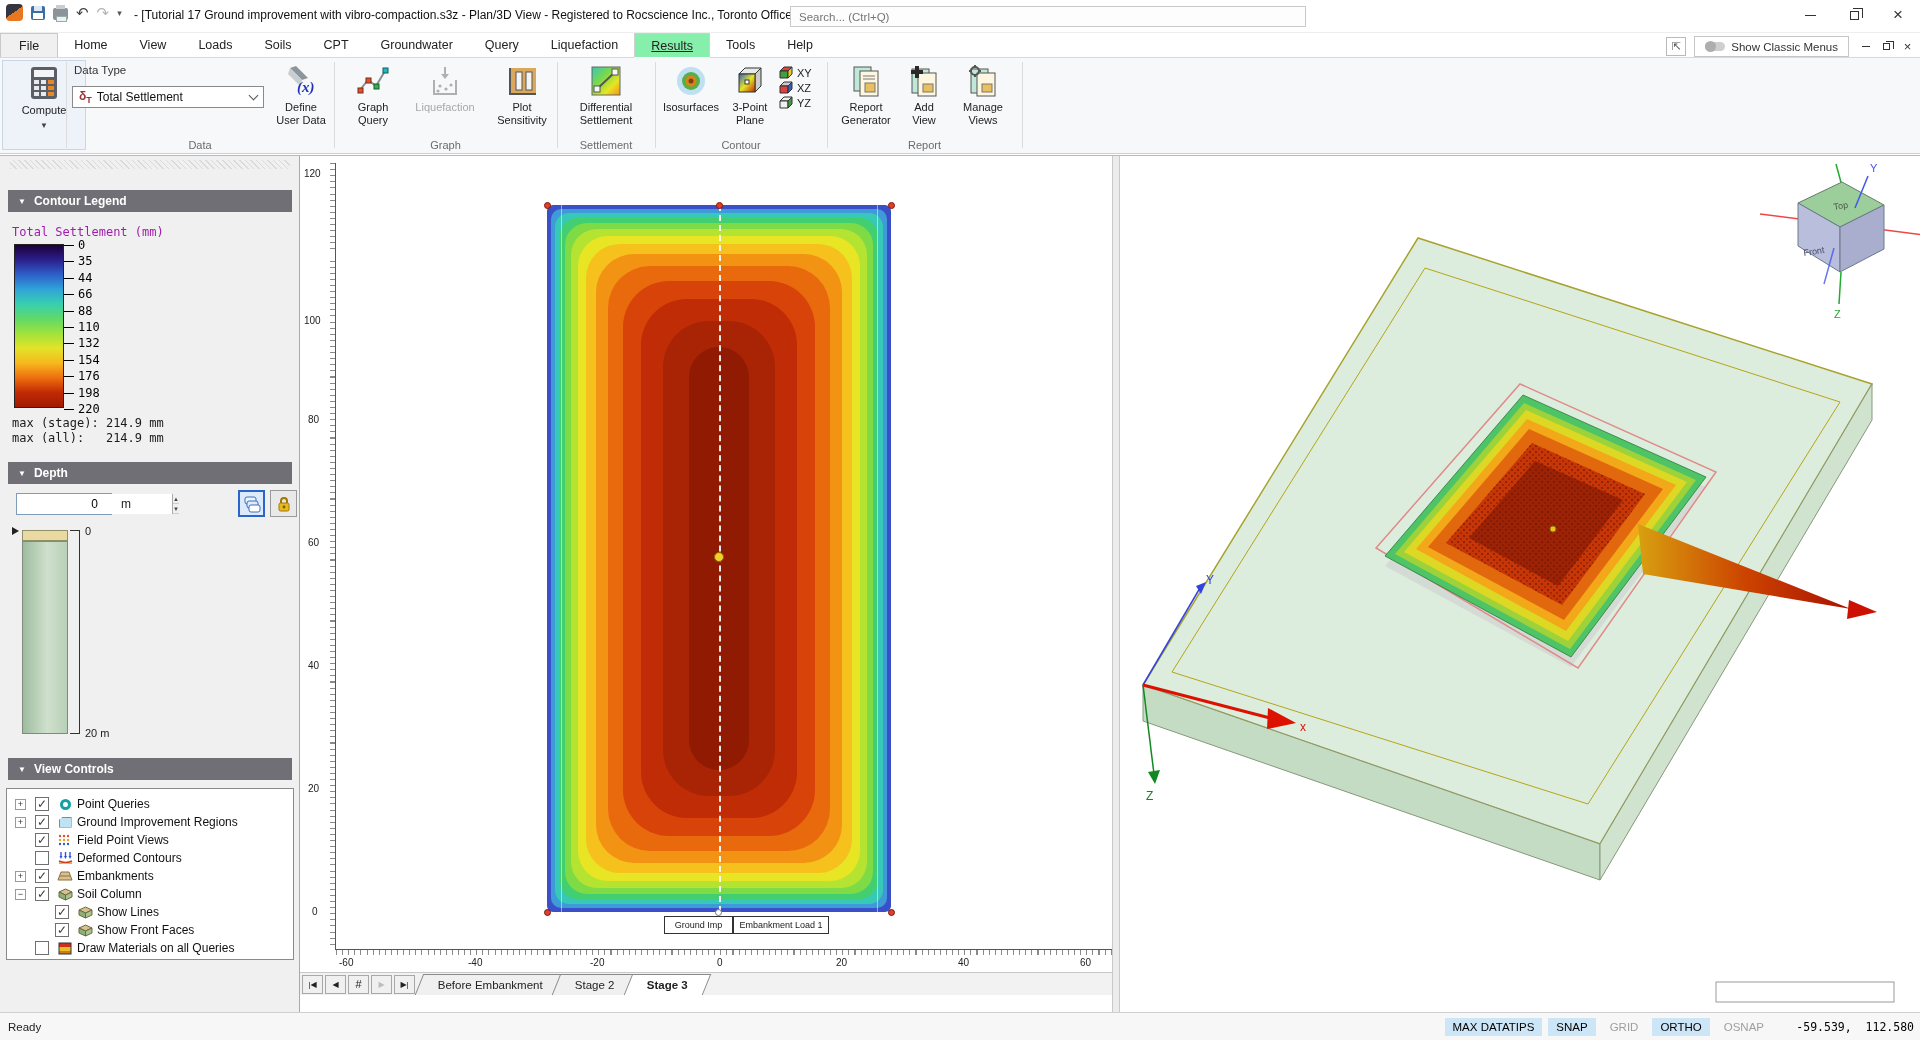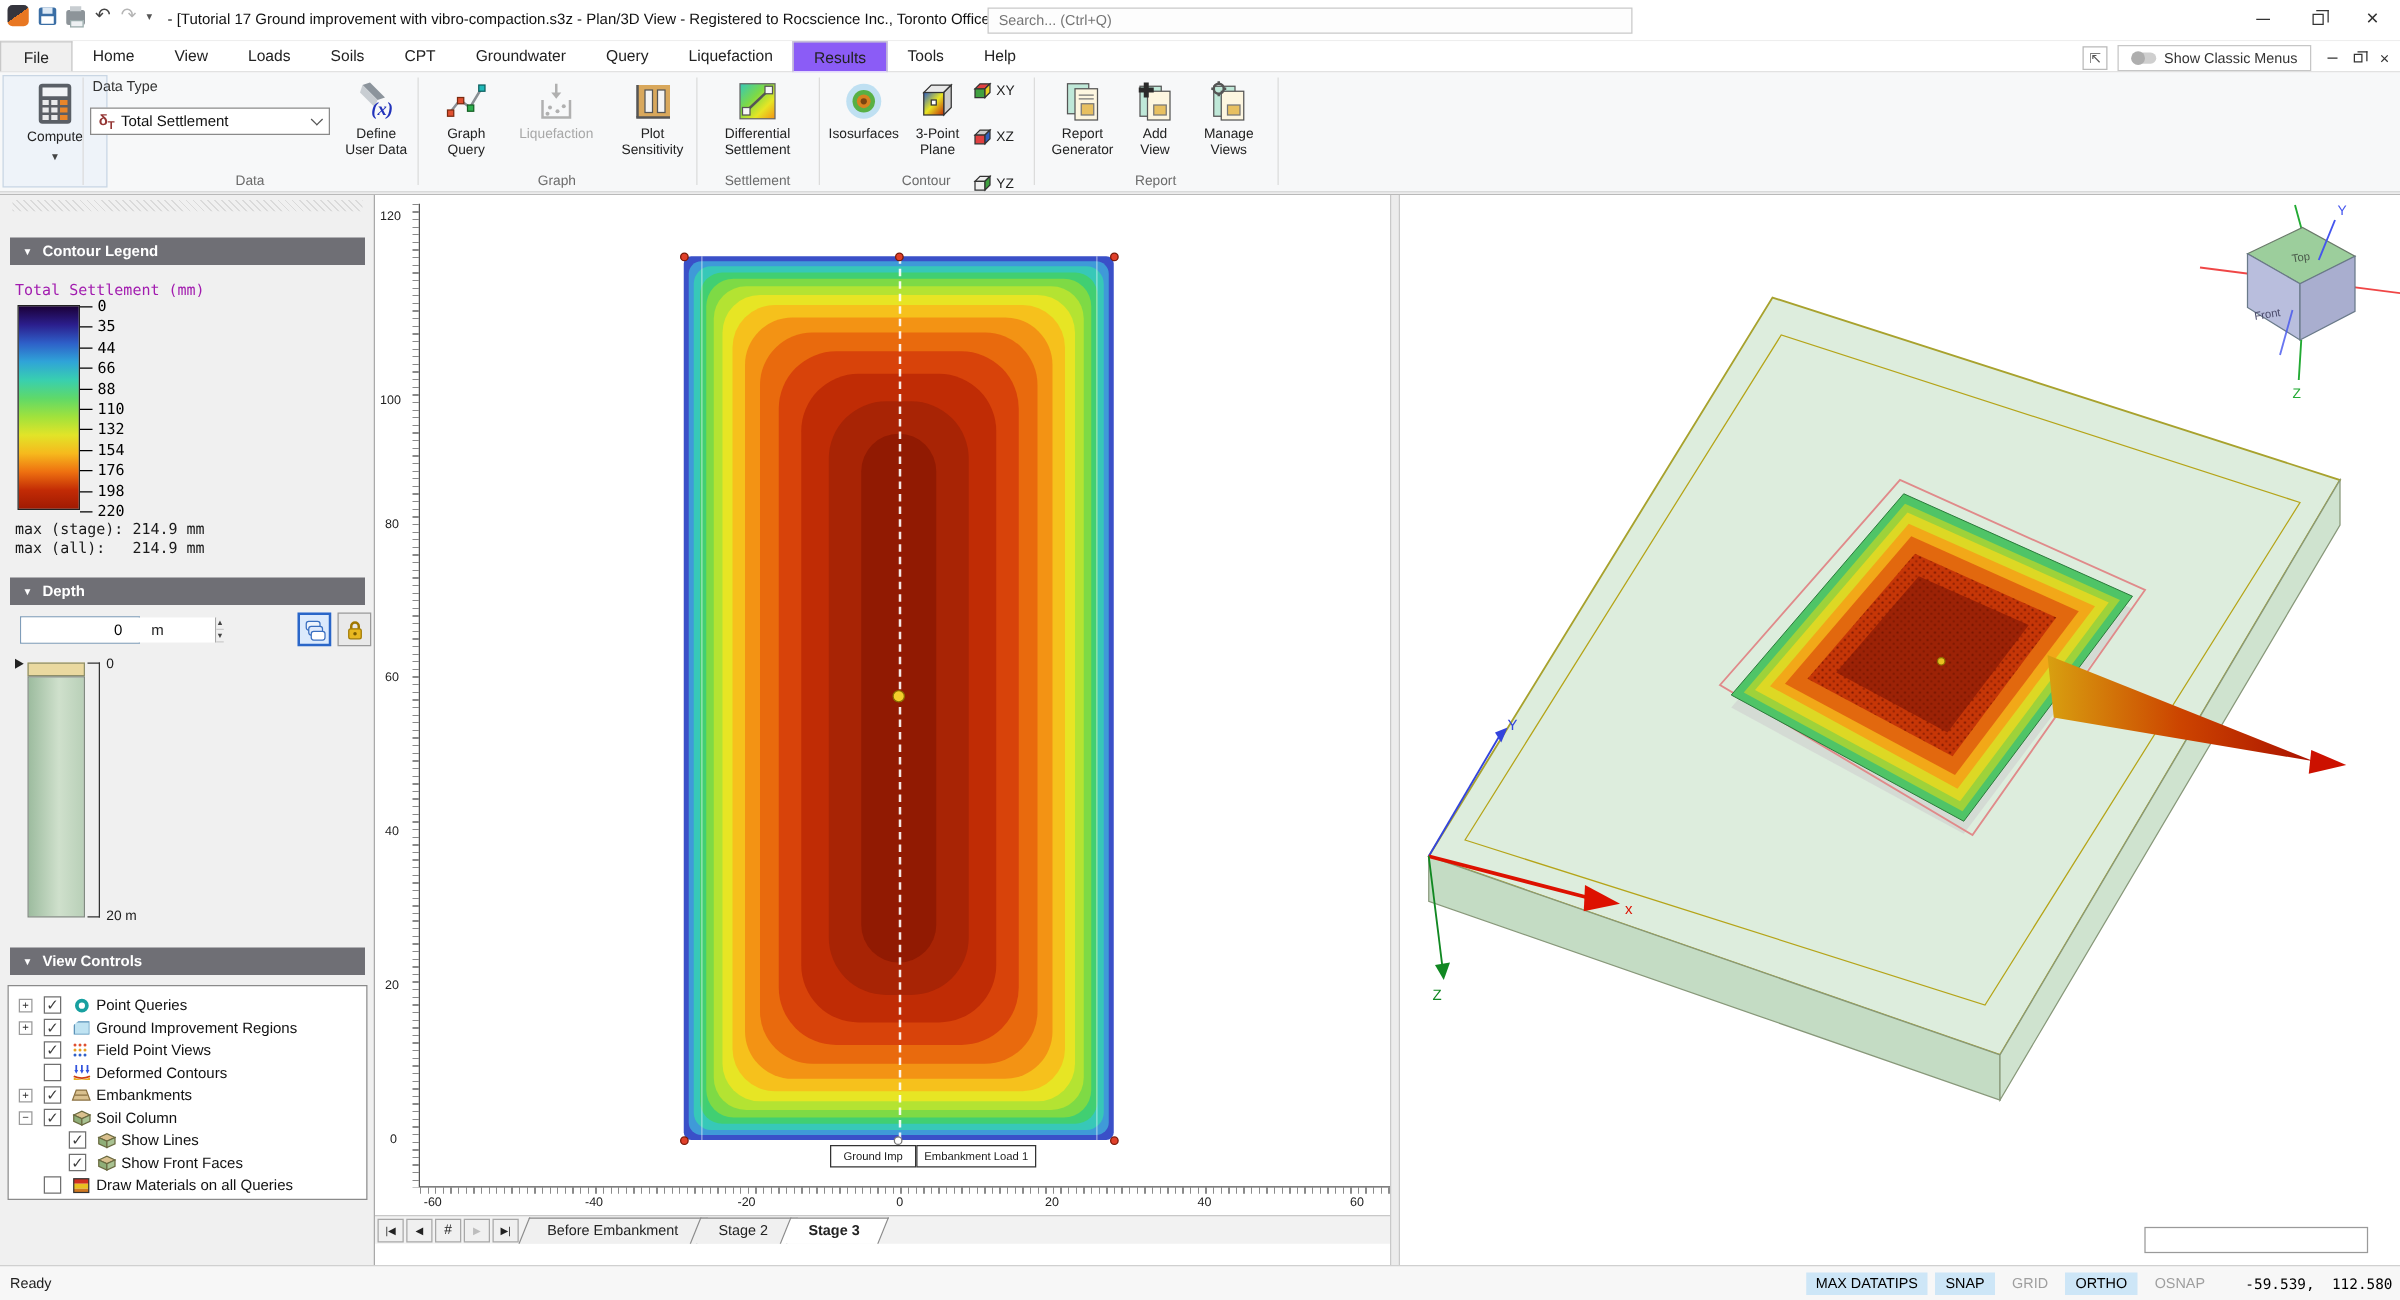--- a/index.html
+++ b/index.html
@@ -33,7 +33,7 @@
   #menubar { position:absolute; left:0; top:33px; width:1920px; height:25px; background:#fff; border-bottom:1px solid #d9d9d9; display:flex; align-items:stretch; }
   .menu-tab { padding:0 16px; display:flex; align-items:center; font-size:12.5px; color:#222; }
   .menu-tab.file { background:#f0f0f0; border:1px solid #c8c8c8; border-bottom:0; padding:0 18px; }
-  .menu-tab.active { background:#8b5cf6; border:1px solid #cfcfcf; border-bottom:1px solid #fff; margin-bottom:-1px; }
+  .menu-tab.active { background:#86efac; border:1px solid #cfcfcf; border-bottom:1px solid #fff; margin-bottom:-1px;text-decoration:underline; }
   #menubar-right { position:absolute; right:4px; top:36px; display:flex; align-items:center; gap:8px; }
   .ribbon-pin { width:20px; height:19px; border:1px solid #b9b9b9; display:flex; align-items:center; justify-content:center; font-size:11px; color:#555; background:#fff; }
   #classic-toggle { height:21px; border:1px solid #c6c6c6; background:#fff; display:flex; align-items:center; gap:6px; padding:0 10px; font-size:11.5px; color:#333; }

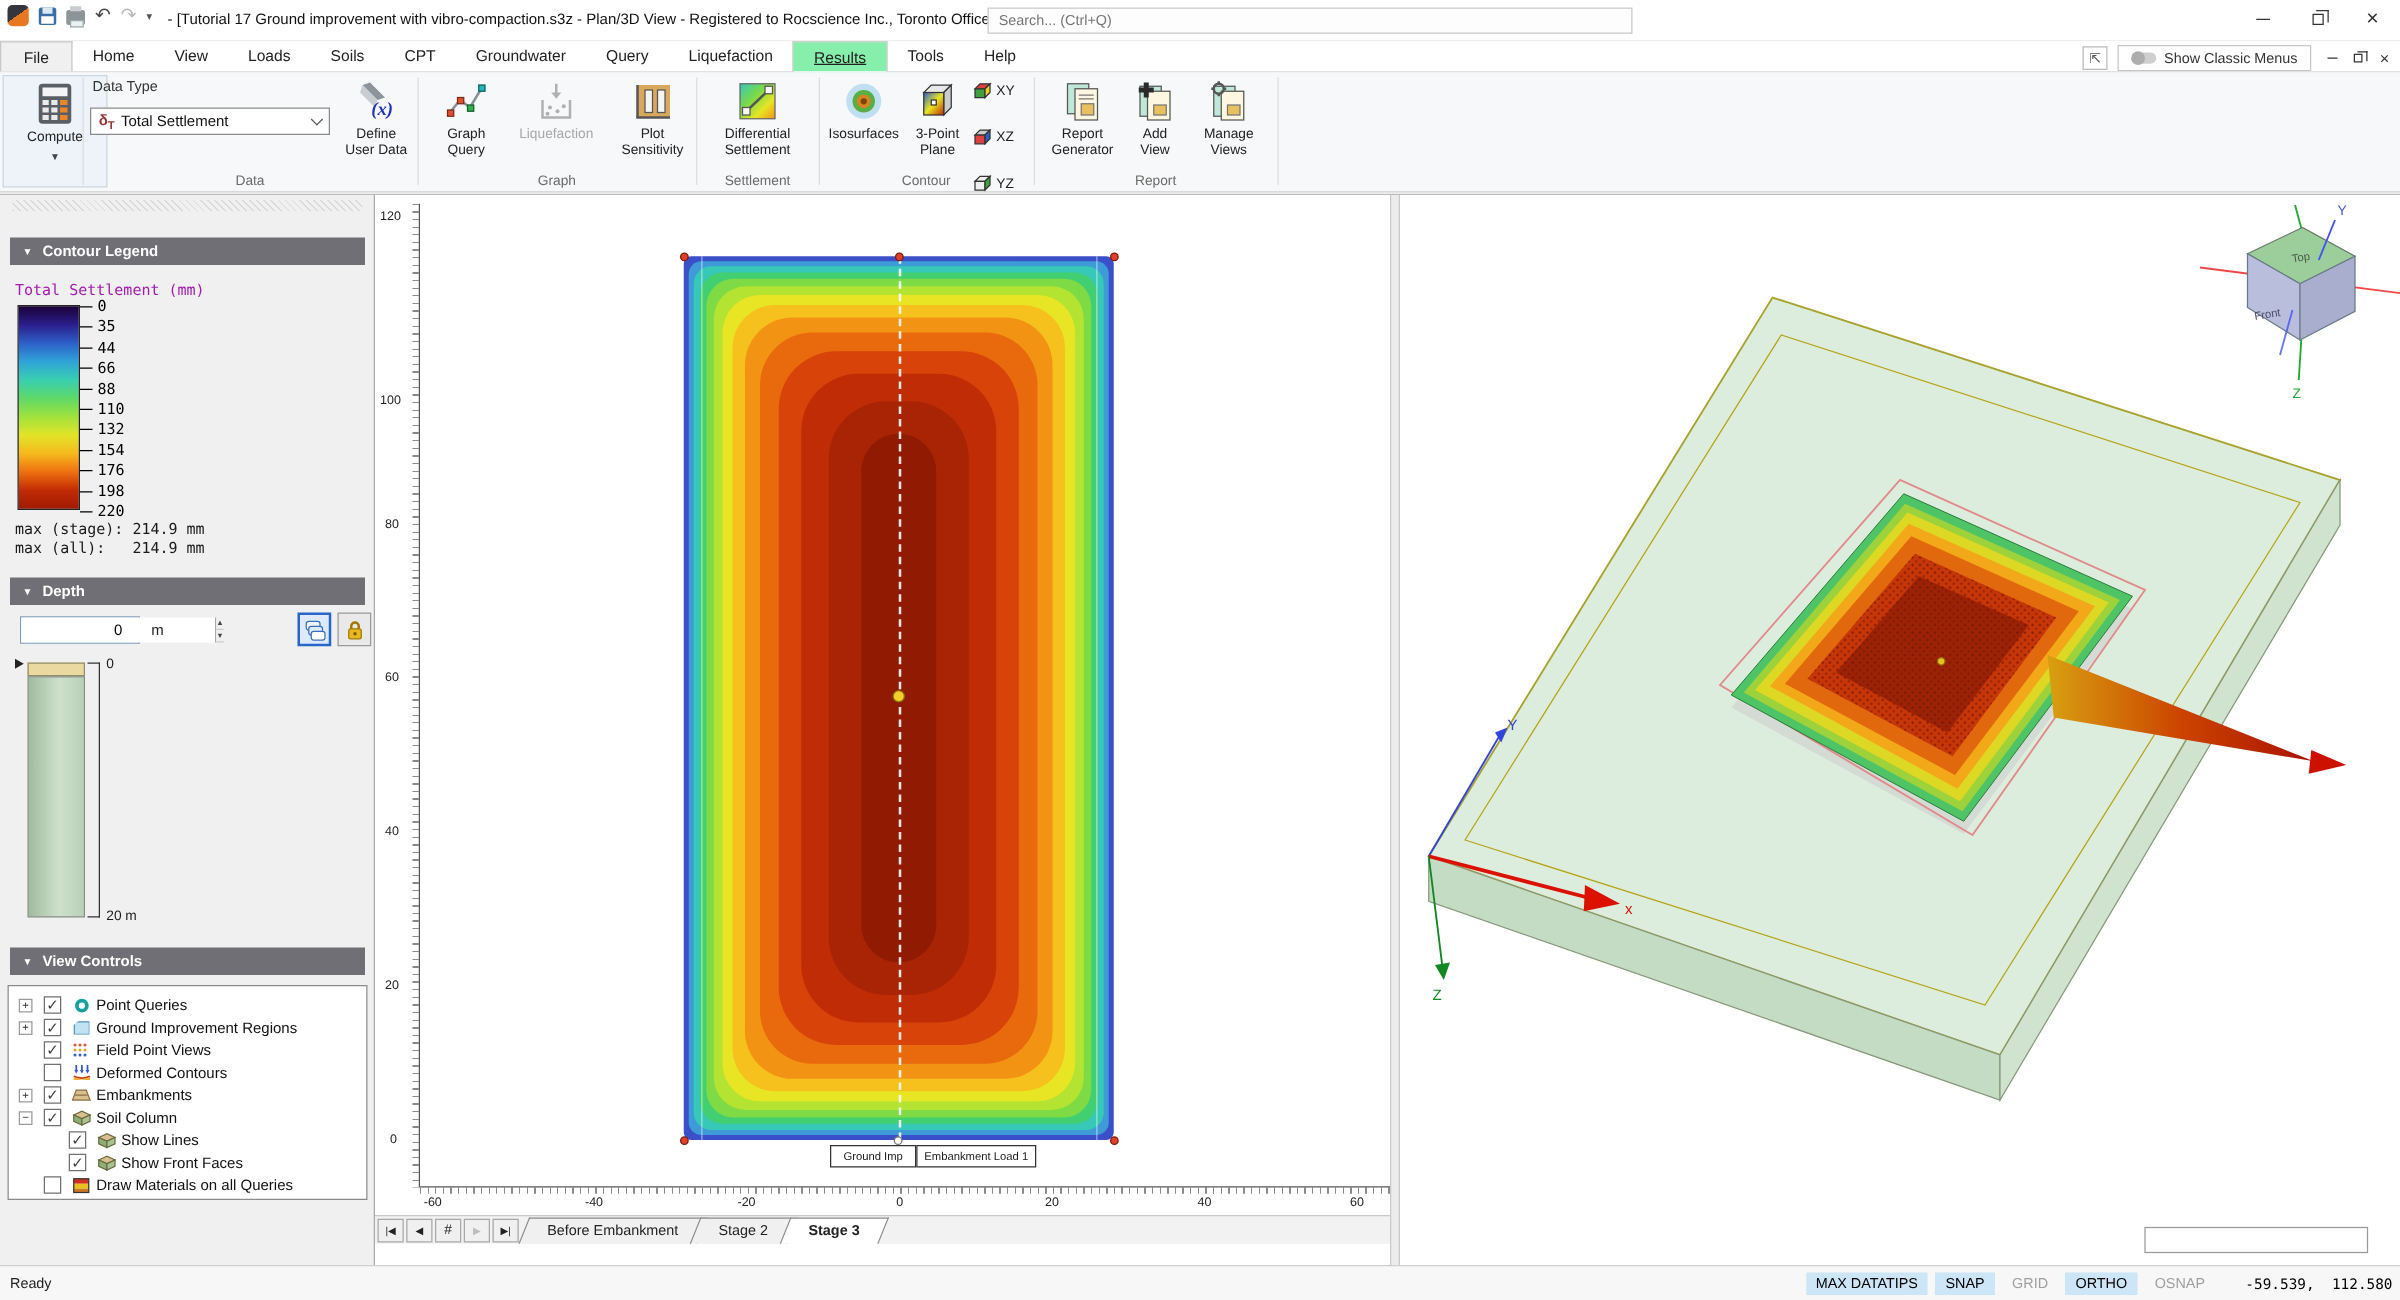--- a/index.html
+++ b/index.html
@@ -60,7 +60,7 @@
   #datatype-combo .sym sub { font-size:9px; }
   #datatype-combo .val { font-size:12px; color:#111; flex:1; }
   .chev { width:7px; height:7px; border-right:1.5px solid #555; border-bottom:1.5px solid #555; transform:rotate(45deg); margin-top:-4px; }
-  .mini-plane-stack { position:absolute; left:778px; top:8px; display:flex; flex-direction:column; gap:23px; }
+  .mini-plane-stack { position:absolute; left:778px; top:8px; display:flex; flex-direction:column; gap:1px; }
   .mini-plane { display:flex; align-items:center; gap:3px; font-size:11px; color:#222; }
 
   

